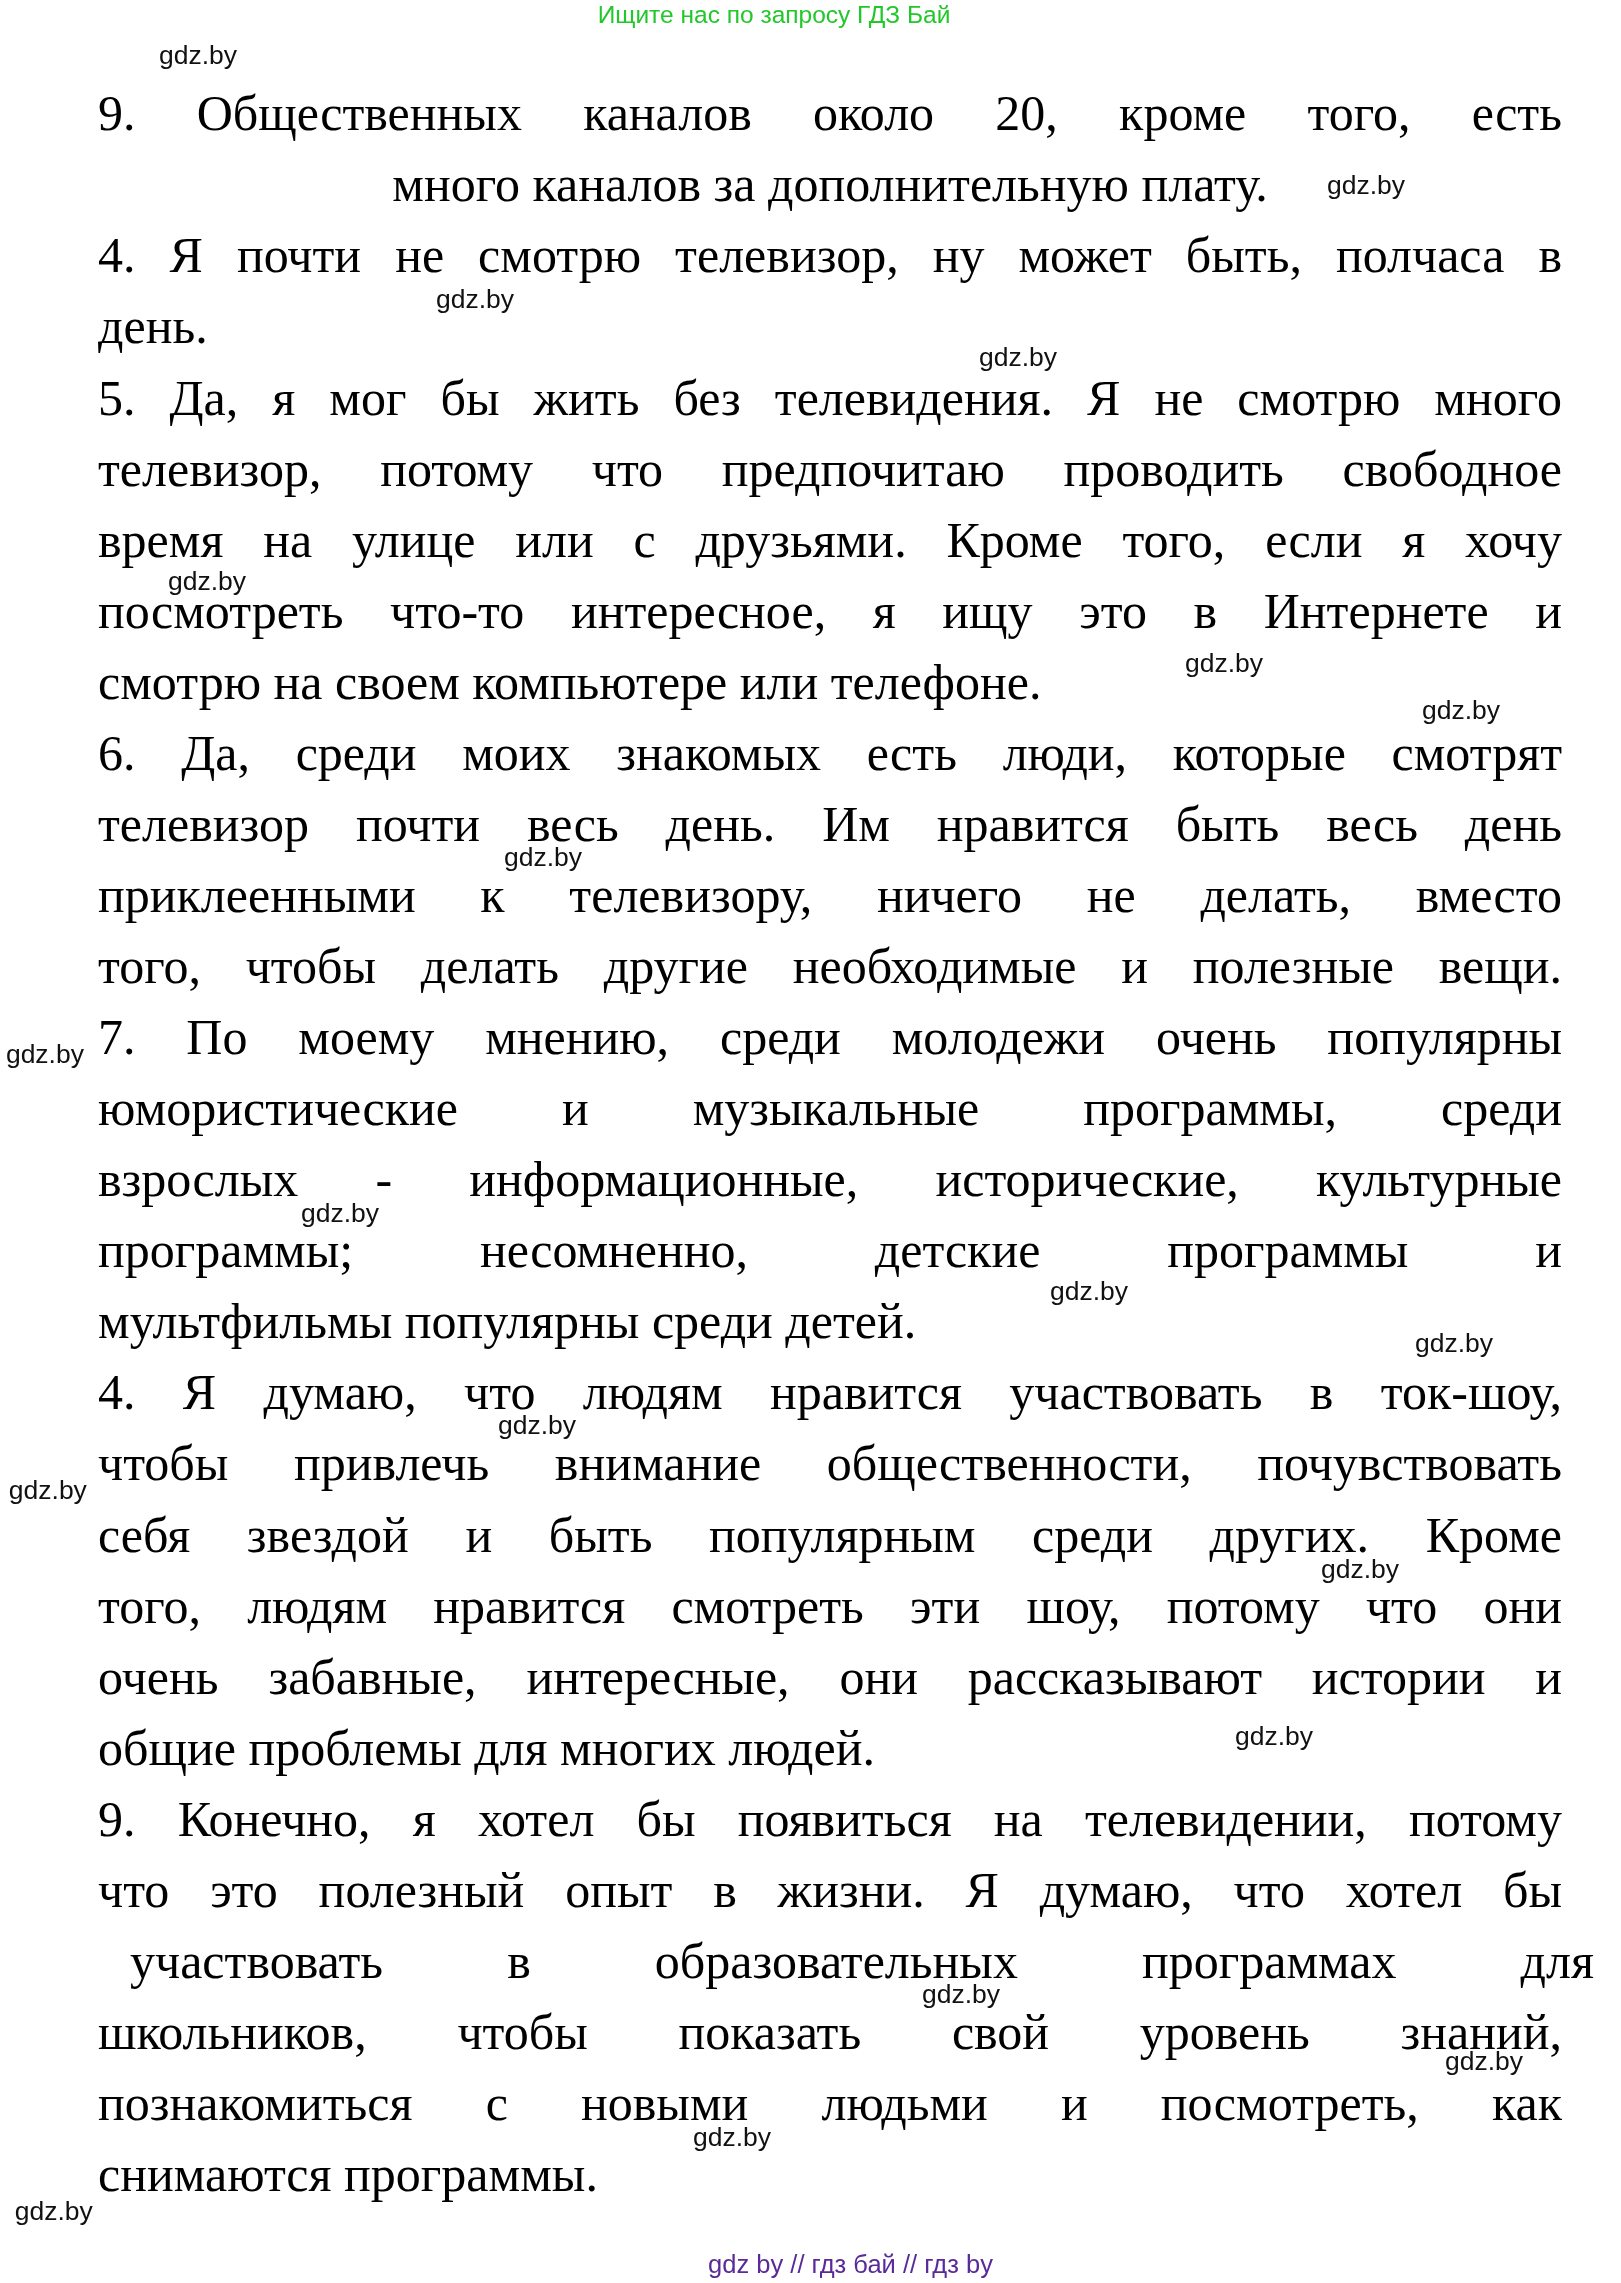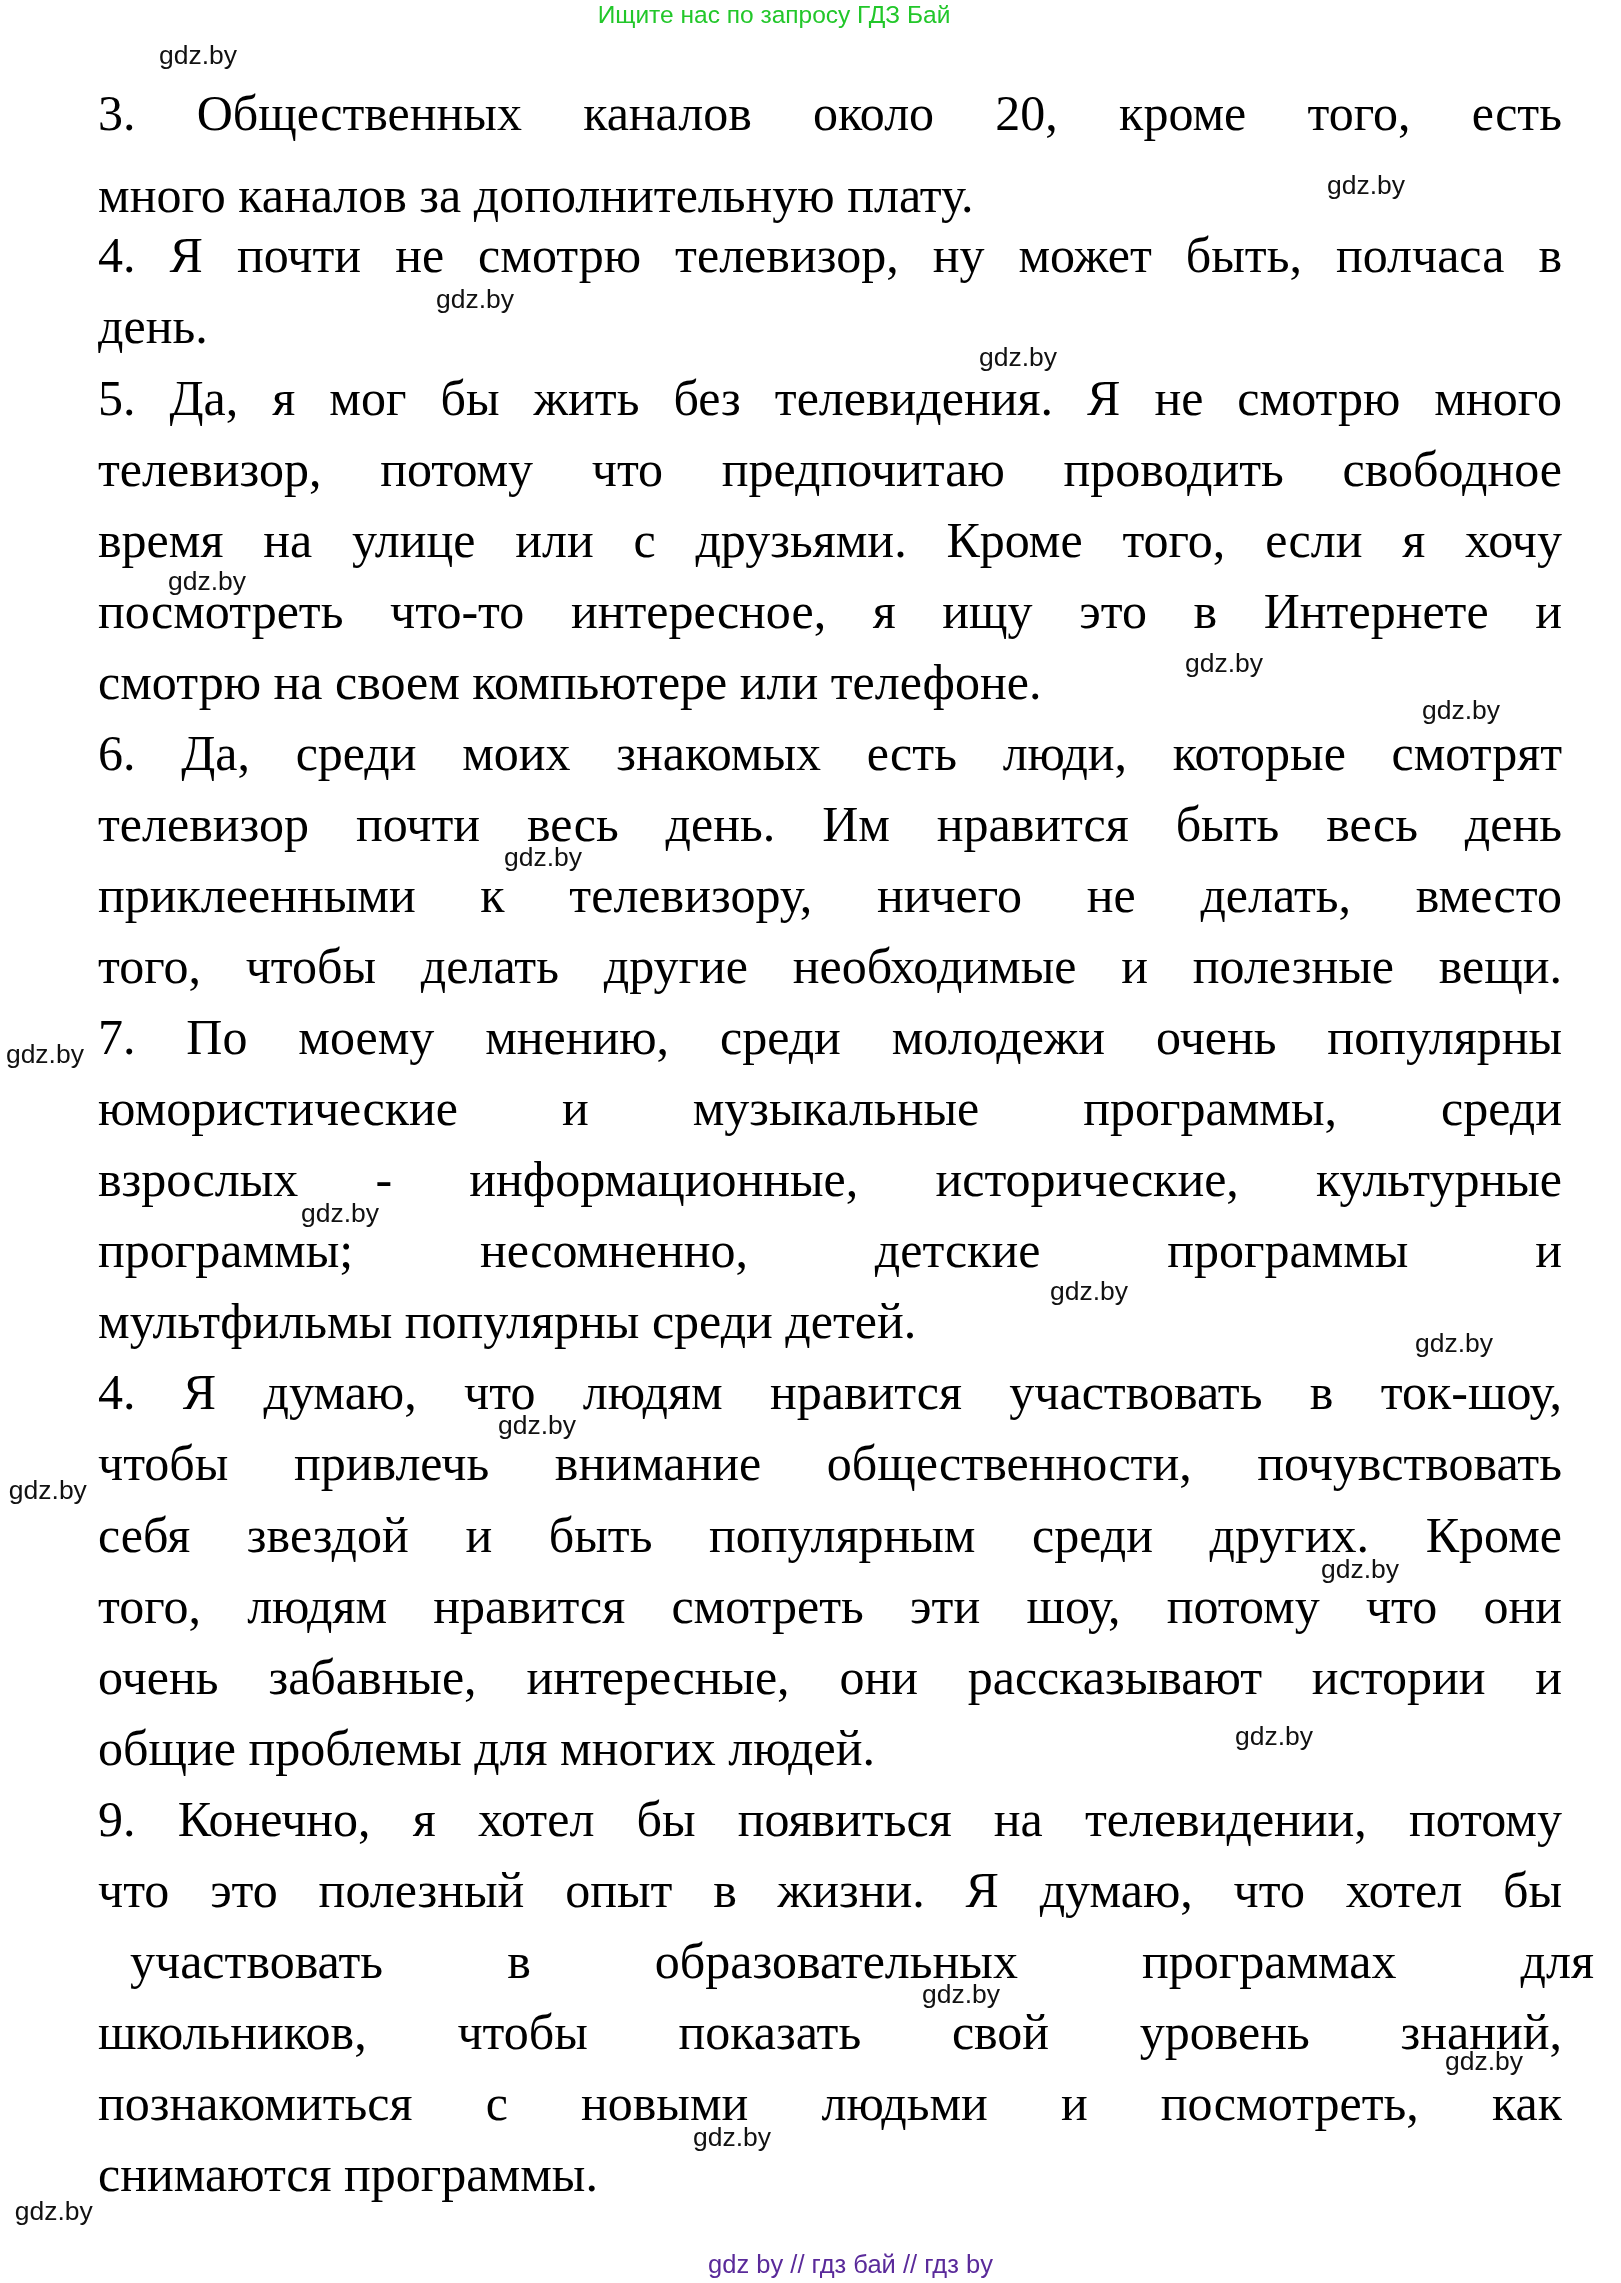--- a/index.html
+++ b/index.html
@@ -15,7 +15,7 @@
 
 <div class="hdr">Ищите нас по запросу ГДЗ Бай</div>
 <div id="content">
-    <div class="line j" style="top: 84px;">3. Общественных каналов около 20, кроме того, есть</div>
+    <div class="line j" style="top: 84px;">9. Общественных каналов около 20, кроме того, есть</div>
     <div class="line" style="top: 166px;">много каналов за дополнительную плату.</div>
     <div class="line j" style="top: 226px;">4. Я почти не смотрю телевизор, ну может быть, полчаса в</div>
     <div class="line" style="top: 297px;">день.</div>

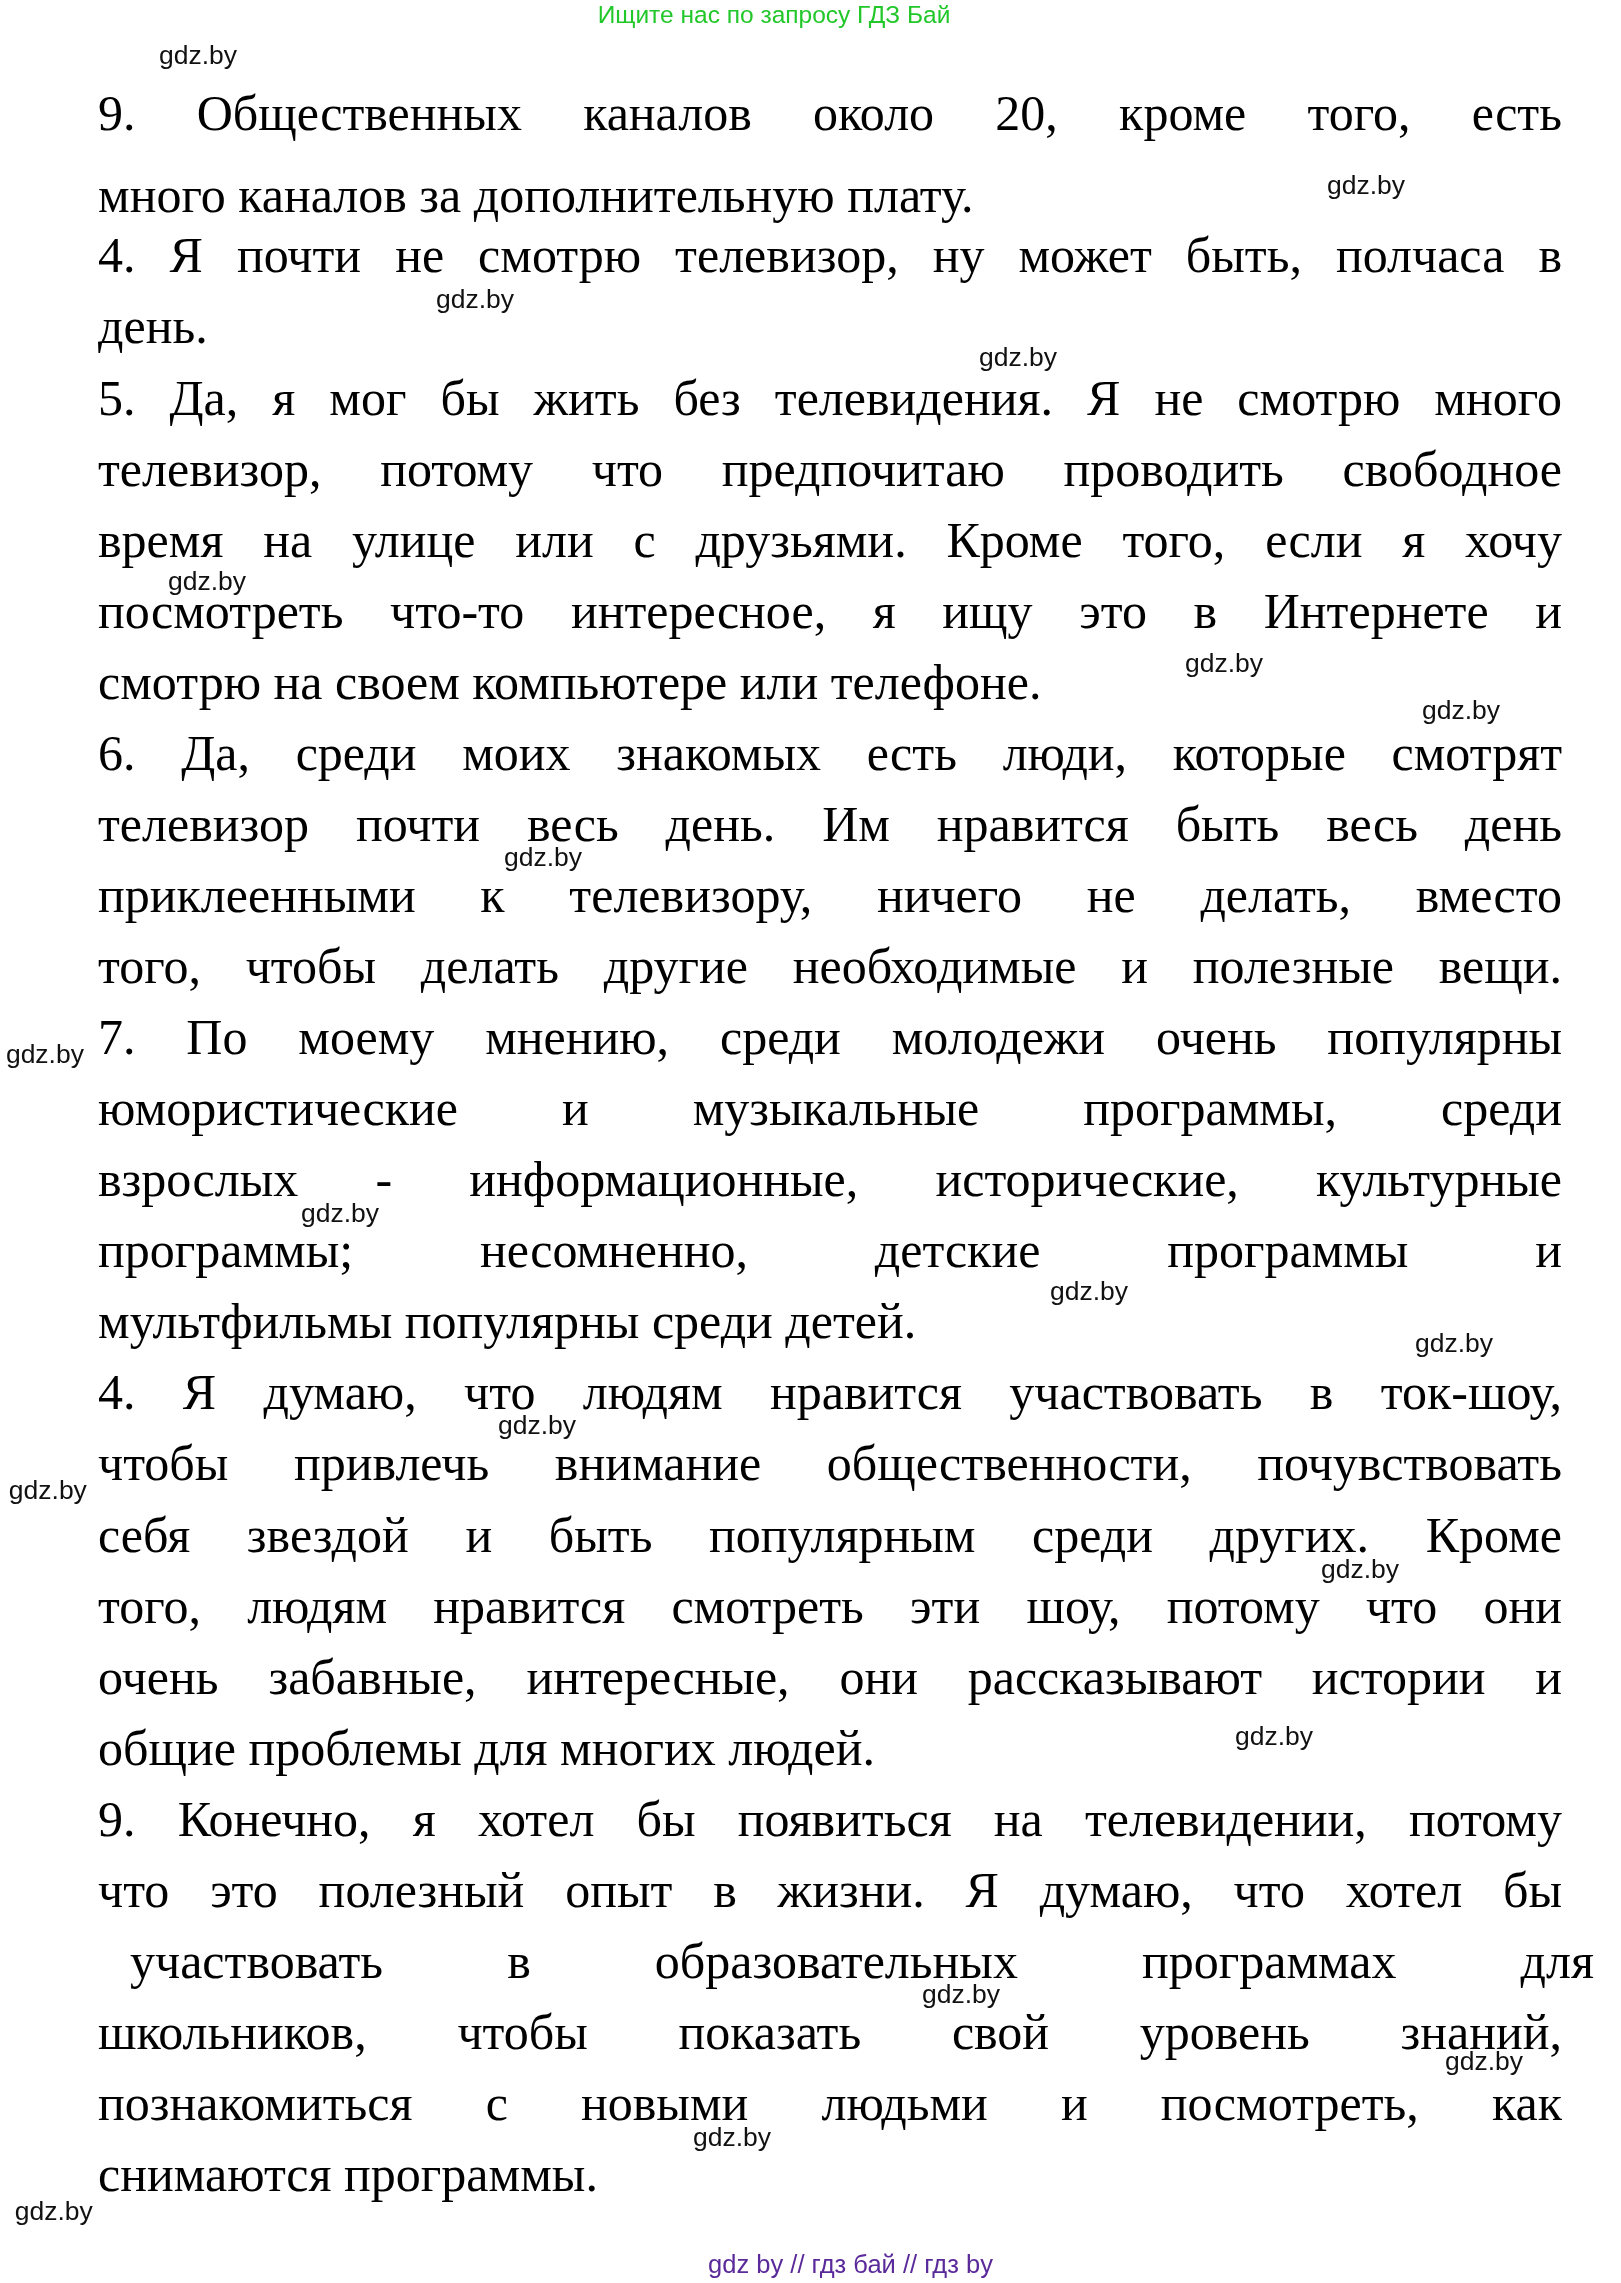--- a/index.html
+++ b/index.html
@@ -16,7 +16,7 @@
 <div class="hdr">Ищите нас по запросу ГДЗ Бай</div>
 <div id="content">
     <div class="line j" style="top: 84px;">9. Общественных каналов около 20, кроме того, есть</div>
-    <div class="line" style="top: 166px;">много каналов за дополнительную плату.</div>
+    <div class="line" style="top: 155px; text-align: center;">много каналов за дополнительную плату.</div>
     <div class="line j" style="top: 226px;">4. Я почти не смотрю телевизор, ну может быть, полчаса в</div>
     <div class="line" style="top: 297px;">день.</div>
     <div class="line j" style="top: 369px;">5. Да, я мог бы жить без телевидения. Я не смотрю много</div>

